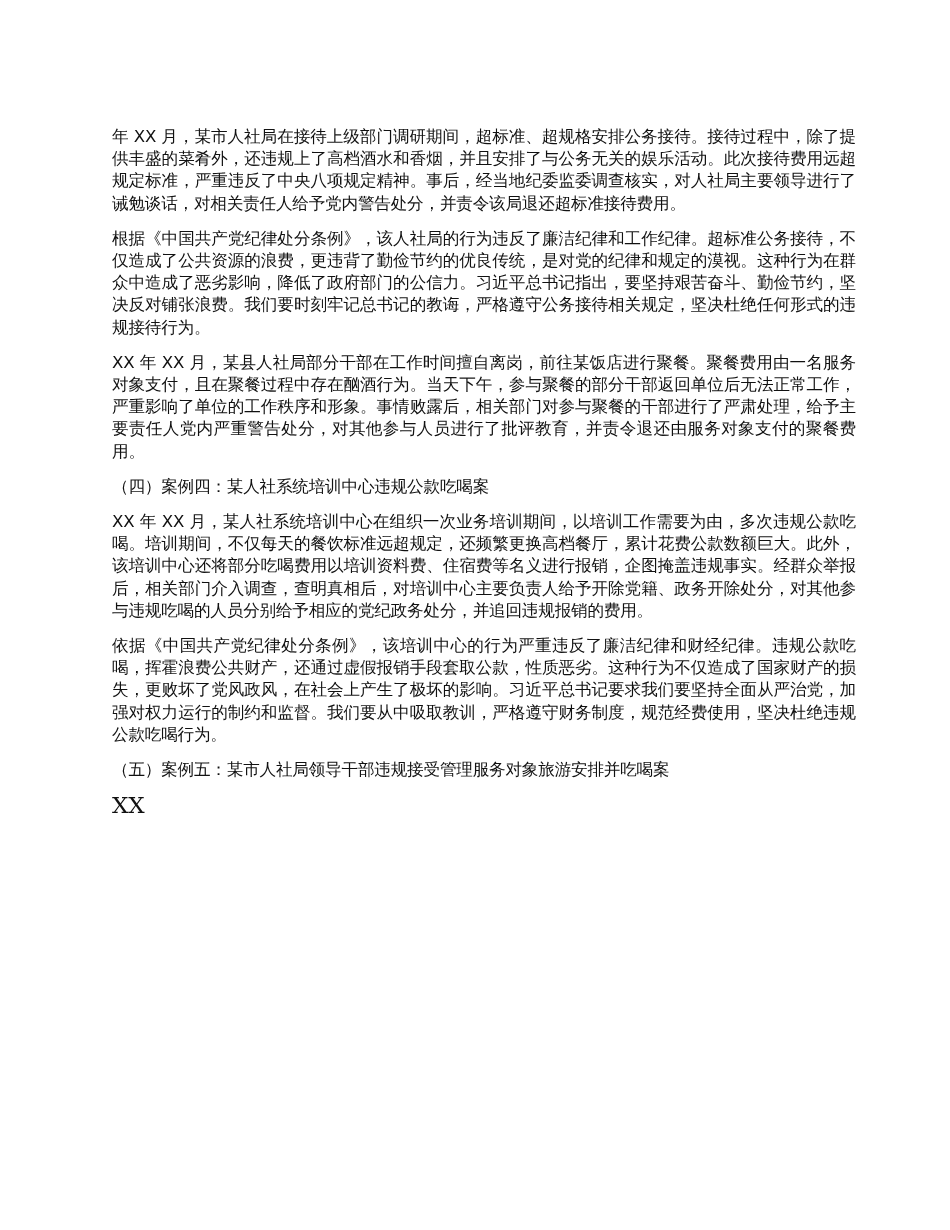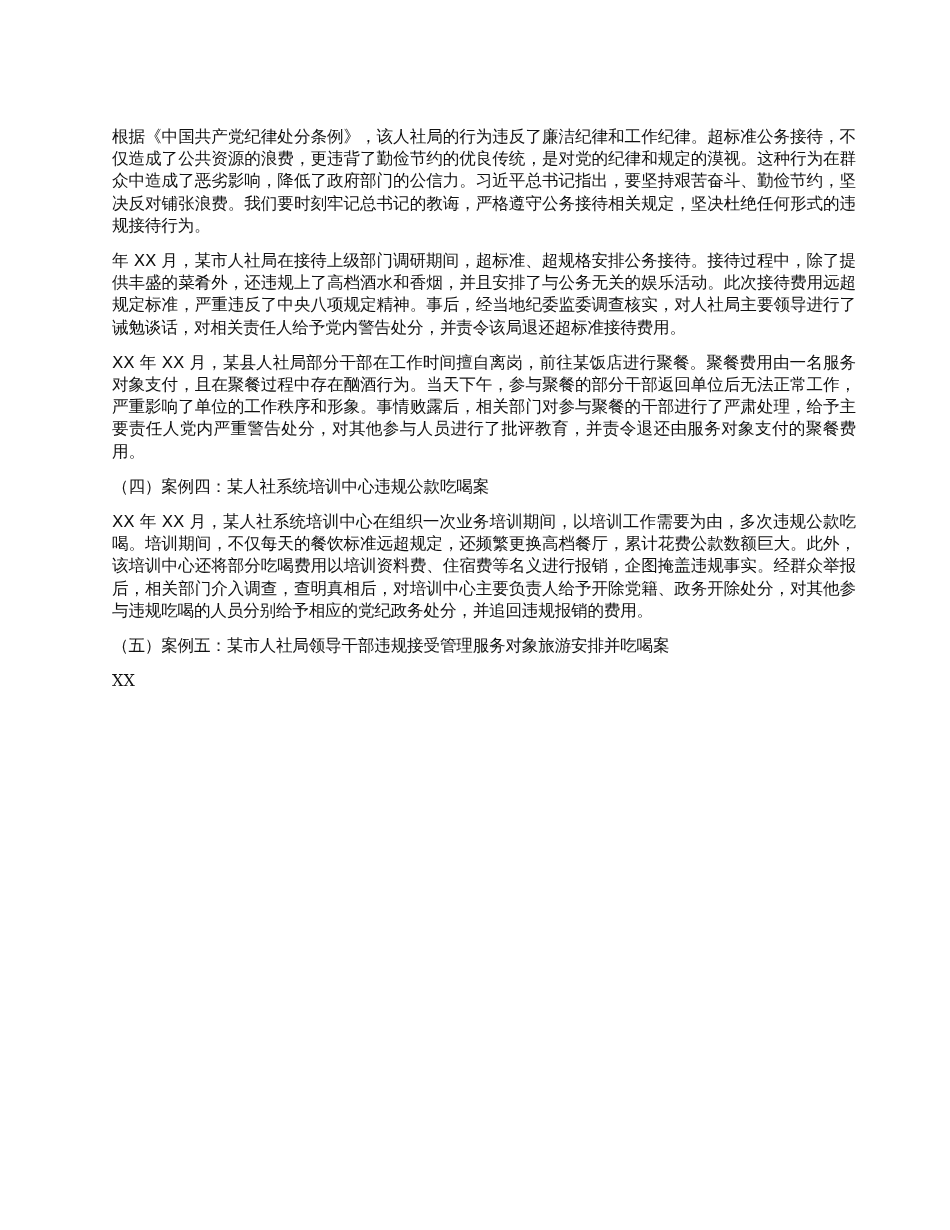--- a/index.html
+++ b/index.html
@@ -46,8 +46,8 @@
 <body>
 
 <div class="page">
+  <p class="para">年 XX 月，某市人社局在接待上级部门调研期间，超标准、超规格安排公务接待。接待过程中，除了提供丰盛的菜肴外，还违规上了高档酒水和香烟，并且安排了与公务无关的娱乐活动。此次接待费用远超规定标准，严重违反了中央八项规定精神。事后，经当地纪委监委调查核实，对人社局主要领导进行了诫勉谈话，对相关责任人给予党内警告处分，并责令该局退还超标准接待费用。</p>
   <p class="para">根据《中国共产党纪律处分条例》，该人社局的行为违反了廉洁纪律和工作纪律。超标准公务接待，不仅造成了公共资源的浪费，更违背了勤俭节约的优良传统，是对党的纪律和规定的漠视。这种行为在群众中造成了恶劣影响，降低了政府部门的公信力。习近平总书记指出，要坚持艰苦奋斗、勤俭节约，坚决反对铺张浪费。我们要时刻牢记总书记的教诲，严格遵守公务接待相关规定，坚决杜绝任何形式的违规接待行为。</p>
-  <p class="para">年 XX 月，某市人社局在接待上级部门调研期间，超标准、超规格安排公务接待。接待过程中，除了提供丰盛的菜肴外，还违规上了高档酒水和香烟，并且安排了与公务无关的娱乐活动。此次接待费用远超规定标准，严重违反了中央八项规定精神。事后，经当地纪委监委调查核实，对人社局主要领导进行了诫勉谈话，对相关责任人给予党内警告处分，并责令该局退还超标准接待费用。</p>
   <p class="para">XX 年 XX 月，某县人社局部分干部在工作时间擅自离岗，前往某饭店进行聚餐。聚餐费用由一名服务对象支付，且在聚餐过程中存在酗酒行为。当天下午，参与聚餐的部分干部返回单位后无法正常工作，严重影响了单位的工作秩序和形象。事情败露后，相关部门对参与聚餐的干部进行了严肃处理，给予主要责任人党内严重警告处分，对其他参与人员进行了批评教育，并责令退还由服务对象支付的聚餐费用。</p>
   <p class="heading">（四）案例四：某人社系统培训中心违规公款吃喝案</p>
   <p class="para">XX 年 XX 月，某人社系统培训中心在组织一次业务培训期间，以培训工作需要为由，多次违规公款吃喝。培训期间，不仅每天的餐饮标准远超规定，还频繁更换高档餐厅，累计花费公款数额巨大。此外，该培训中心还将部分吃喝费用以培训资料费、住宿费等名义进行报销，企图掩盖违规事实。经群众举报后，相关部门介入调查，查明真相后，对培训中心主要负责人给予开除党籍、政务开除处分，对其他参与违规吃喝的人员分别给予相应的党纪政务处分，并追回违规报销的费用。</p>

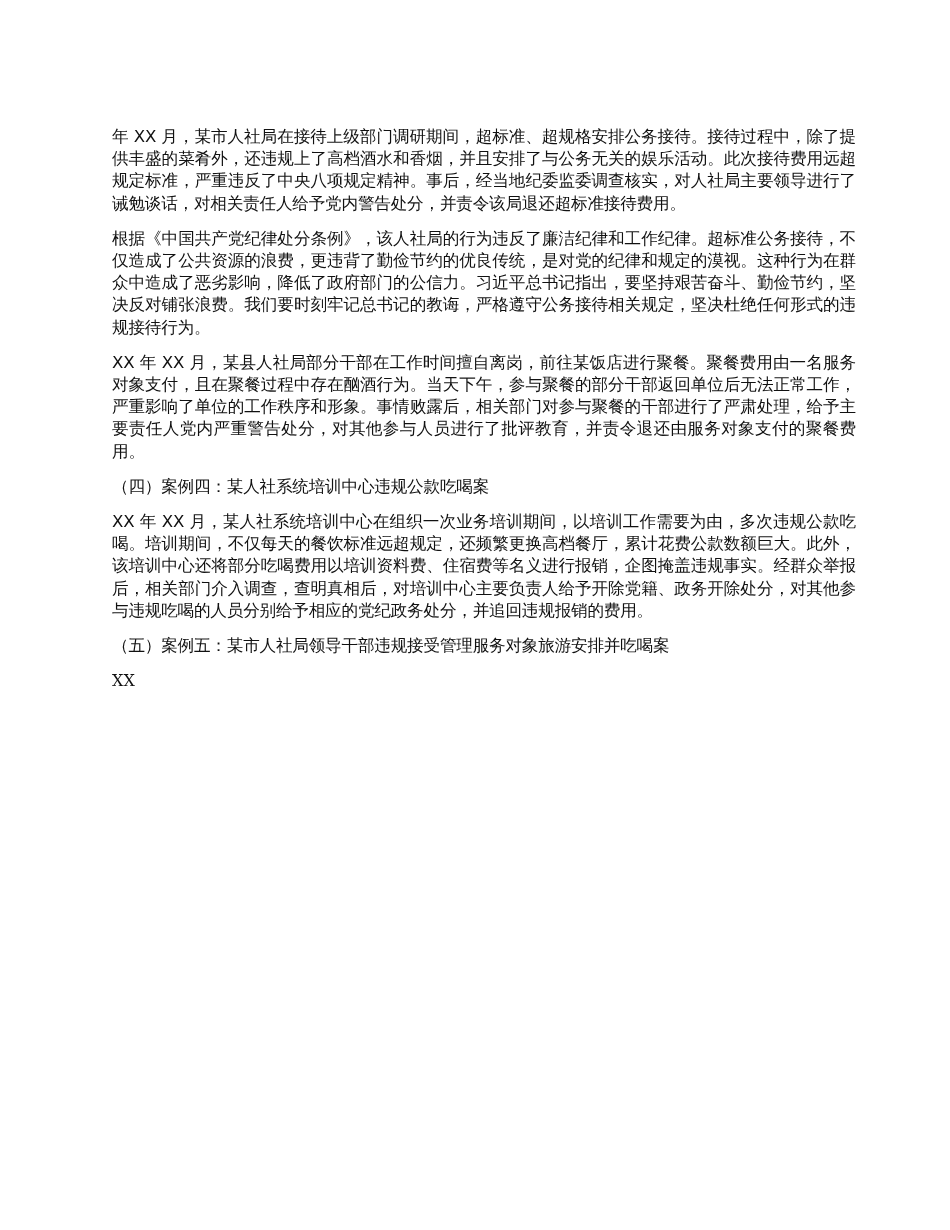--- a/index.html
+++ b/index.html
@@ -51,6 +51,7 @@
   <p class="para">XX 年 XX 月，某县人社局部分干部在工作时间擅自离岗，前往某饭店进行聚餐。聚餐费用由一名服务对象支付，且在聚餐过程中存在酗酒行为。当天下午，参与聚餐的部分干部返回单位后无法正常工作，严重影响了单位的工作秩序和形象。事情败露后，相关部门对参与聚餐的干部进行了严肃处理，给予主要责任人党内严重警告处分，对其他参与人员进行了批评教育，并责令退还由服务对象支付的聚餐费用。</p>
   <p class="heading">（四）案例四：某人社系统培训中心违规公款吃喝案</p>
   <p class="para">XX 年 XX 月，某人社系统培训中心在组织一次业务培训期间，以培训工作需要为由，多次违规公款吃喝。培训期间，不仅每天的餐饮标准远超规定，还频繁更换高档餐厅，累计花费公款数额巨大。此外，该培训中心还将部分吃喝费用以培训资料费、住宿费等名义进行报销，企图掩盖违规事实。经群众举报后，相关部门介入调查，查明真相后，对培训中心主要负责人给予开除党籍、政务开除处分，对其他参与违规吃喝的人员分别给予相应的党纪政务处分，并追回违规报销的费用。</p>
+  <p class="para">依据《中国共产党纪律处分条例》，该培训中心的行为严重违反了廉洁纪律和财经纪律。违规公款吃喝，挥霍浪费公共财产，还通过虚假报销手段套取公款，性质恶劣。这种行为不仅造成了国家财产的损失，更败坏了党风政风，在社会上产生了极坏的影响。习近平总书记要求我们要坚持全面从严治党，加强对权力运行的制约和监督。我们要从中吸取教训，严格遵守财务制度，规范经费使用，坚决杜绝违规公款吃喝行为。</p>
   <p class="heading">（五）案例五：某市人社局领导干部违规接受管理服务对象旅游安排并吃喝案</p>
   <p class="trail">XX</p>
 </div>

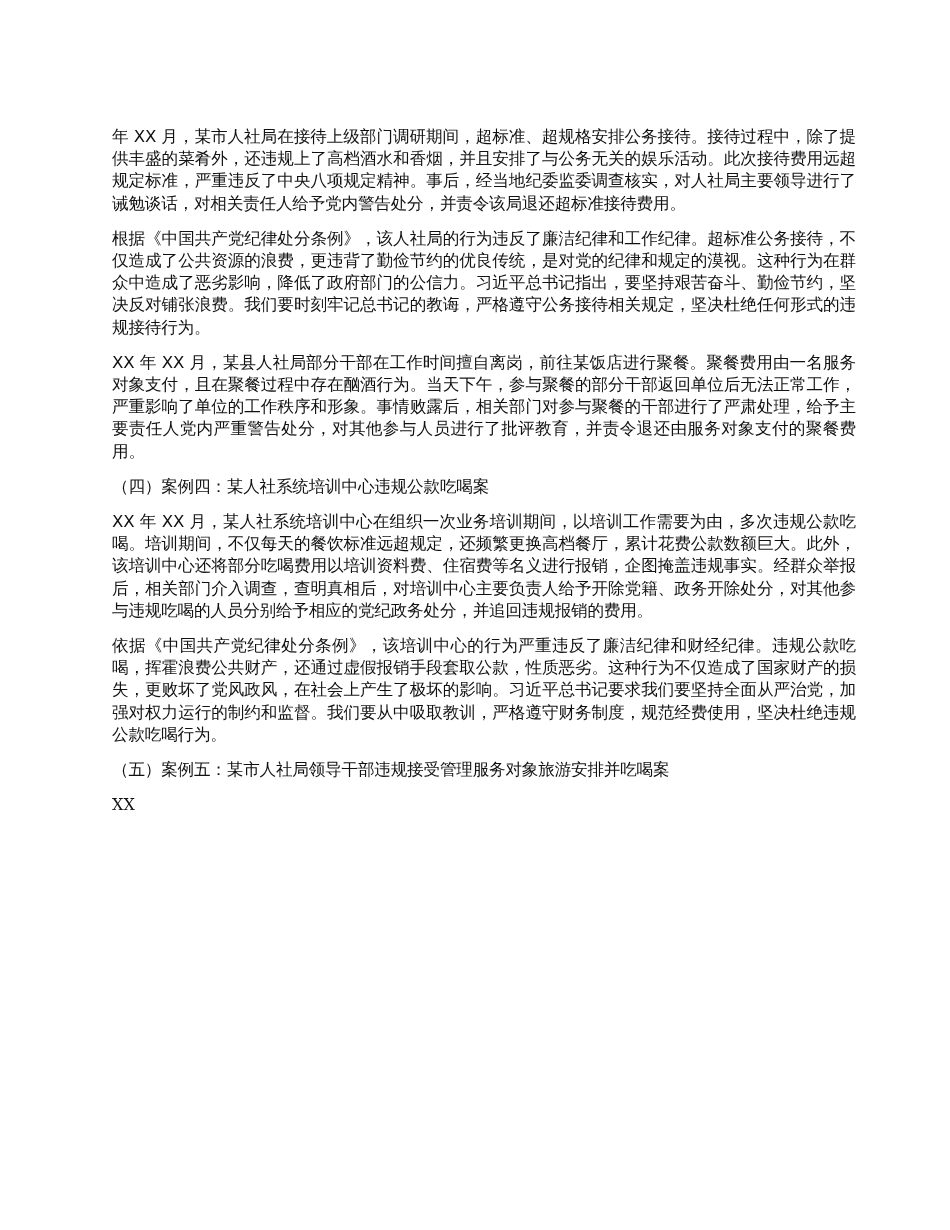--- a/index.html
+++ b/index.html
@@ -37,7 +37,7 @@
     }
     .trail {
       font-family: "DejaVu Serif", "Liberation Serif", serif;
-      font-size: 16px;
+      font-size: 23px;
       line-height: 22.2px;
       margin: 0;
     }

